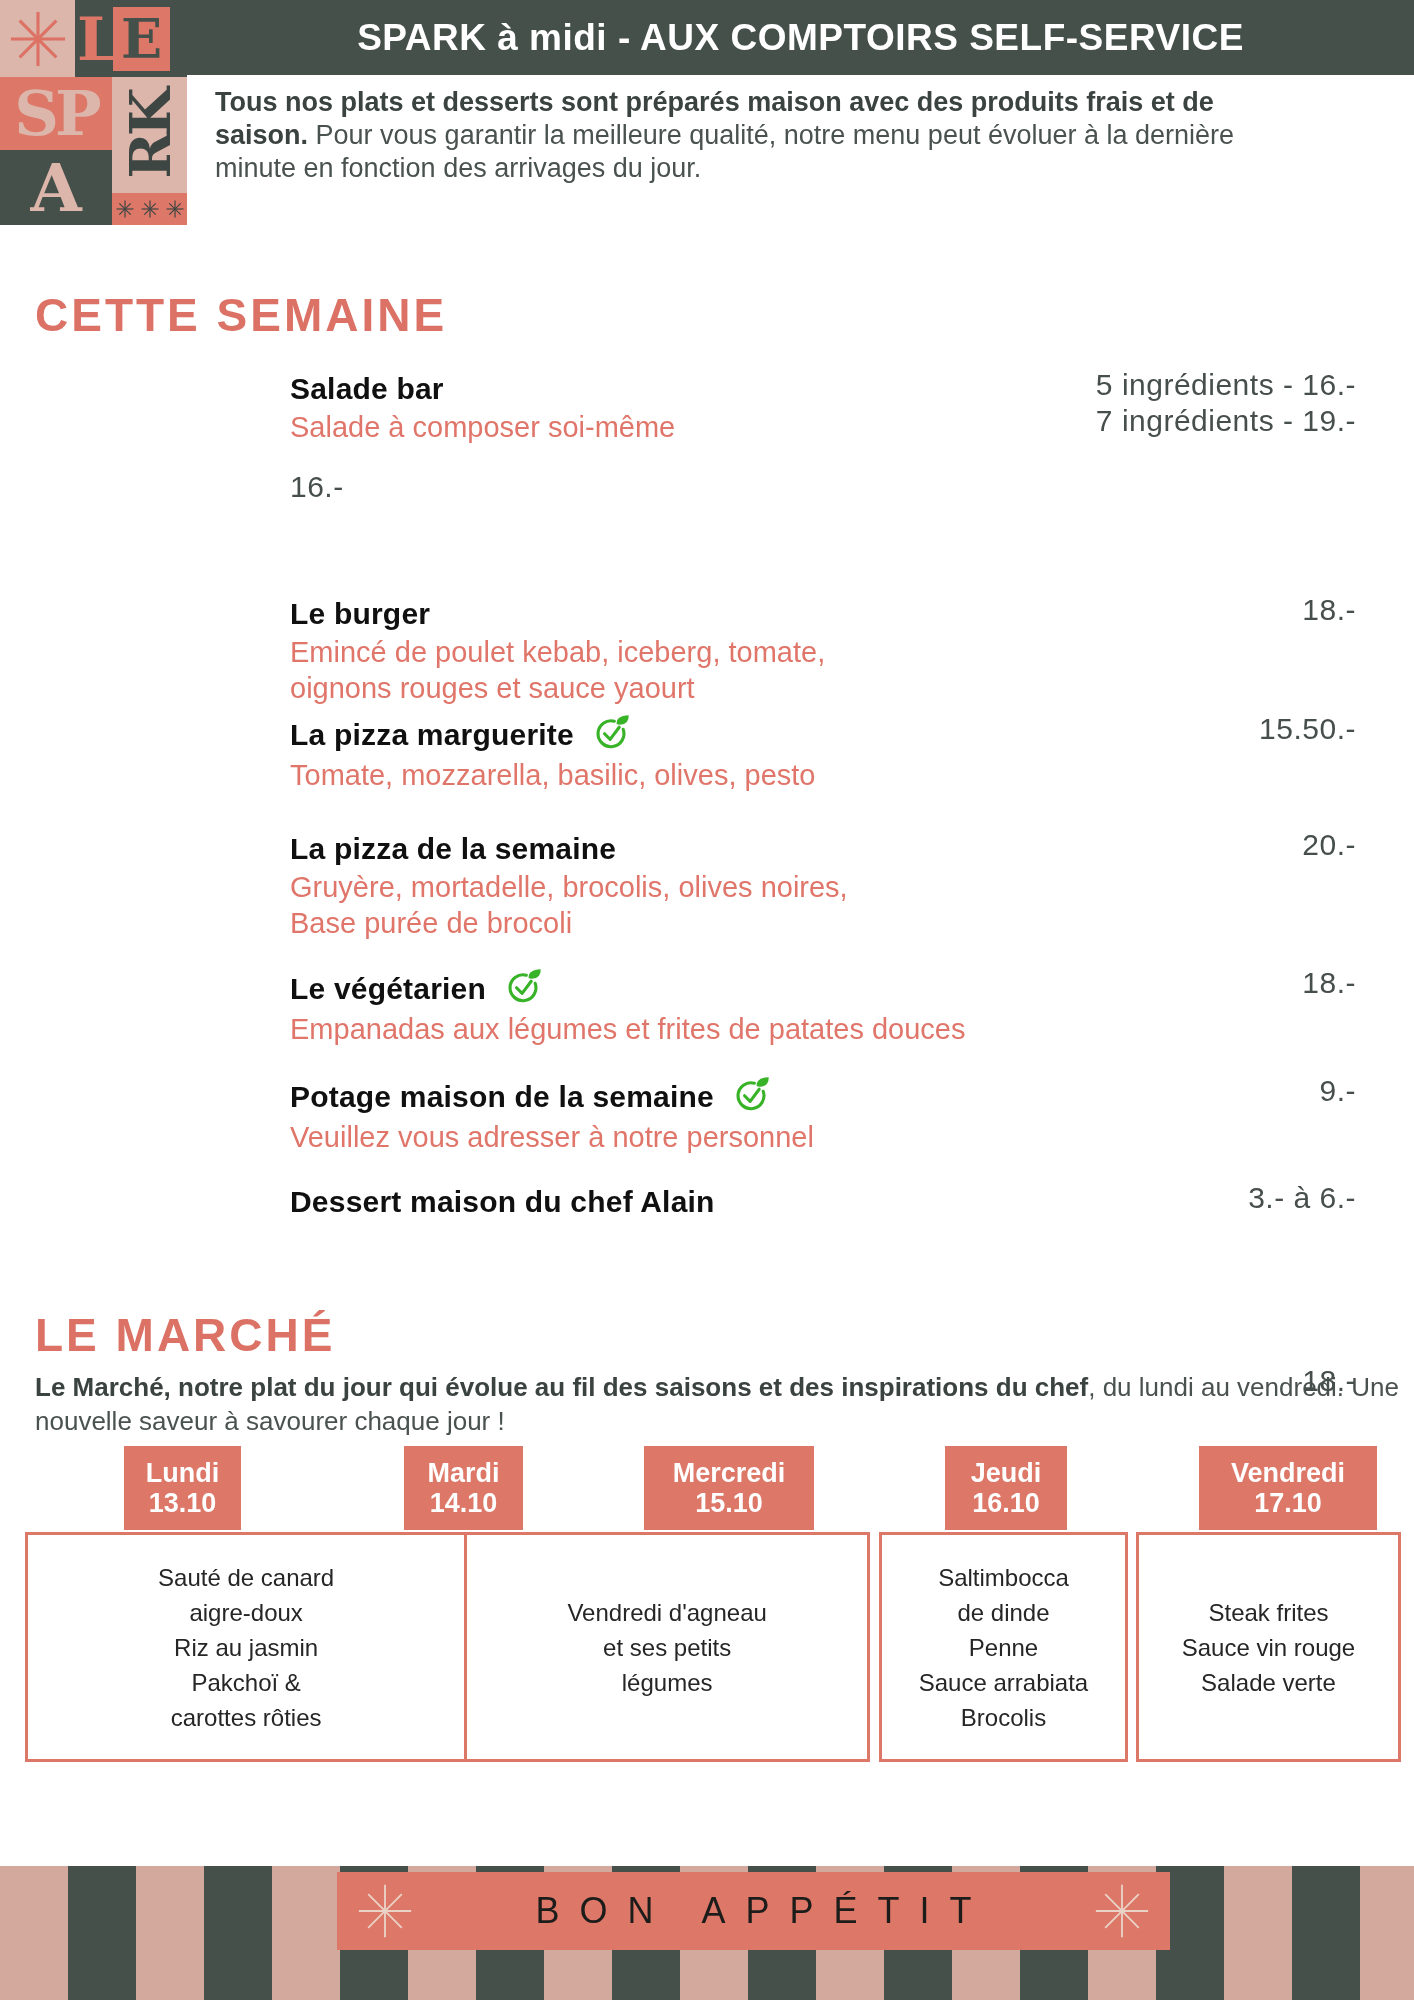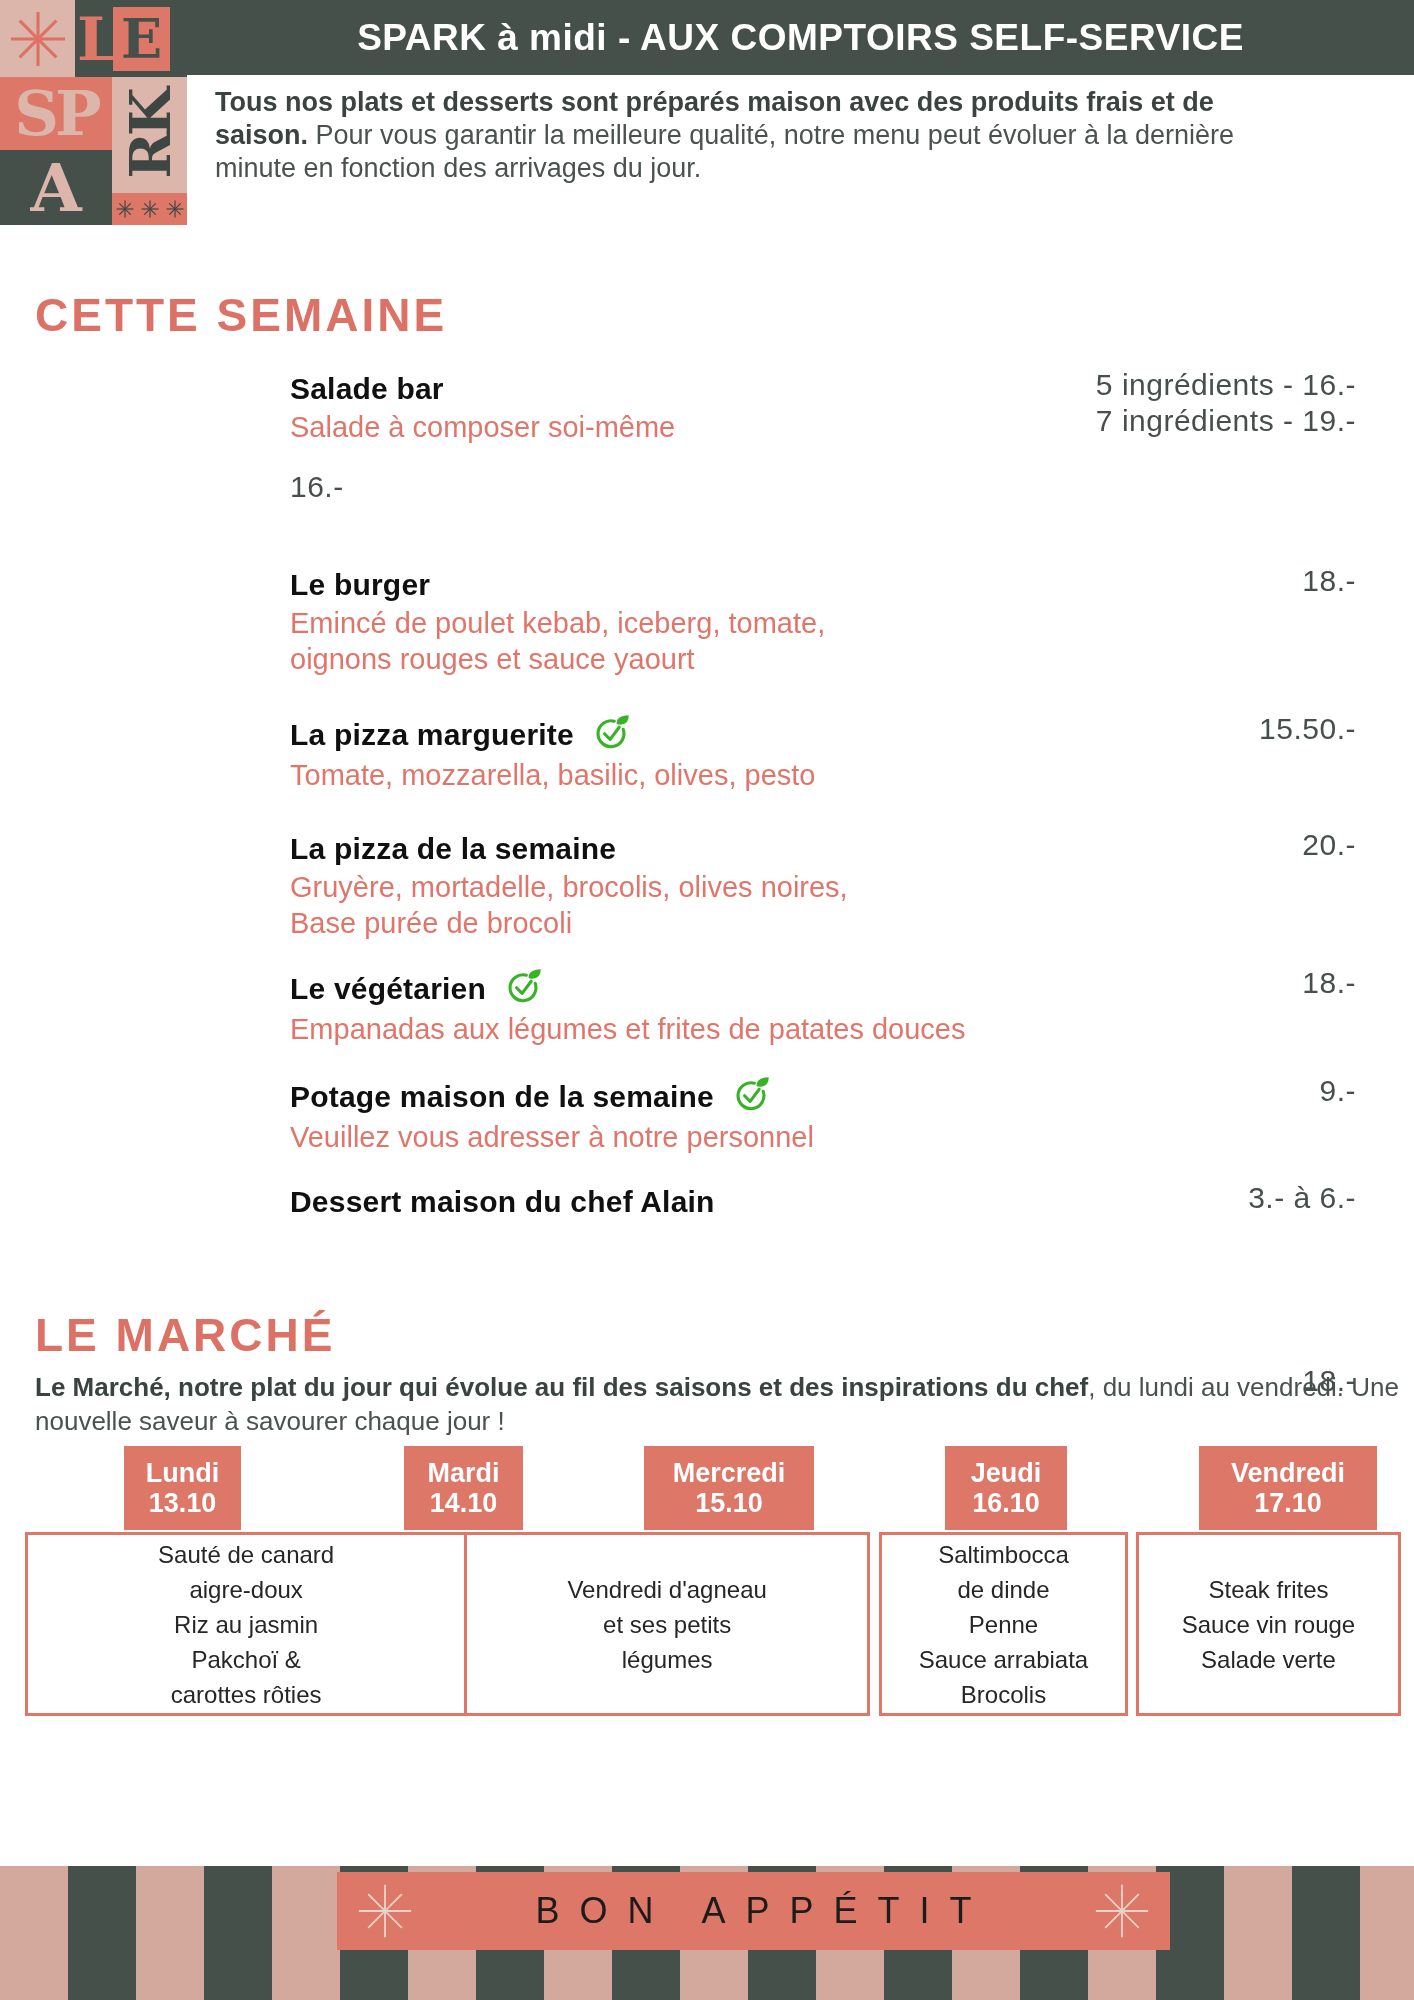--- a/index.html
+++ b/index.html
@@ -168,7 +168,7 @@
         </div>
   </div>
 
-  <div class="menu-item" style="top: 568px; gap: 30px;">
+  <div class="menu-item" style="top: 597px; gap: 30px;">
     <div class="item-text">
       <div class="item-title-row">
         <span class="item-title">Le burger</span>

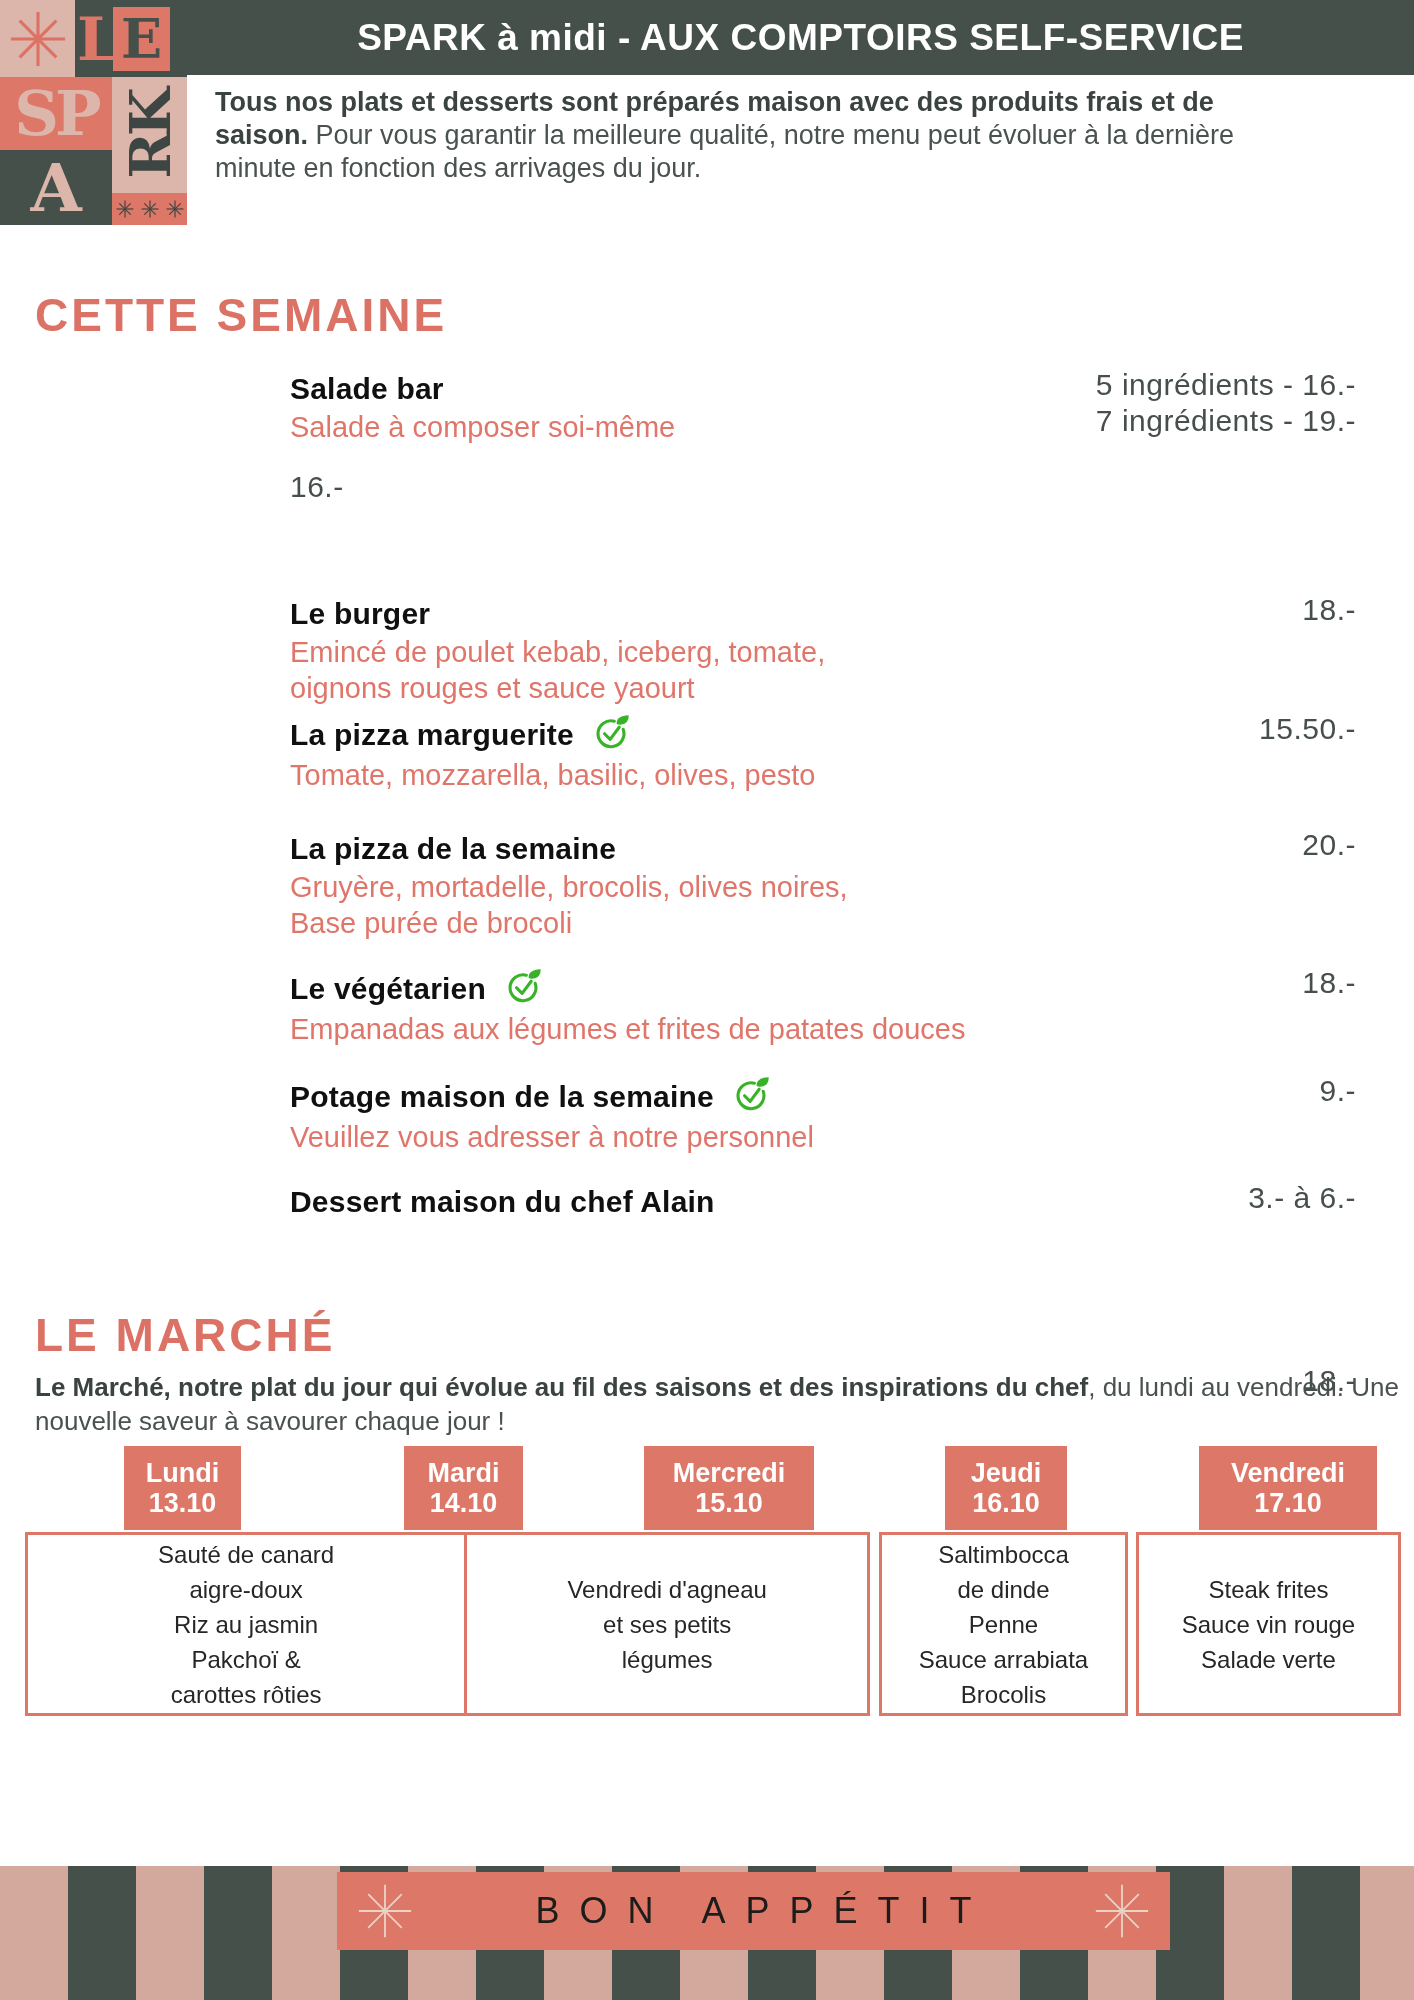--- a/index.html
+++ b/index.html
@@ -61,7 +61,7 @@
   .day-badge{position:absolute;top:1446px;height:84px;background:#dd7767;color:#ffffff;
              display:flex;flex-direction:column;align-items:center;justify-content:center;
              line-height:30px;font-weight:700;font-size:27px;box-sizing:border-box;}
-  .week-box{position:absolute;top:1532px;height:184px;border:3px solid #dd7767;
+  .week-box{position:absolute;top:1532px;height:230px;border:3px solid #dd7767;
             box-sizing:border-box;background:#ffffff;display:flex;}
   #box-main{left:25px;width:845px;}
   #box-jeudi{left:879px;width:249px;}

